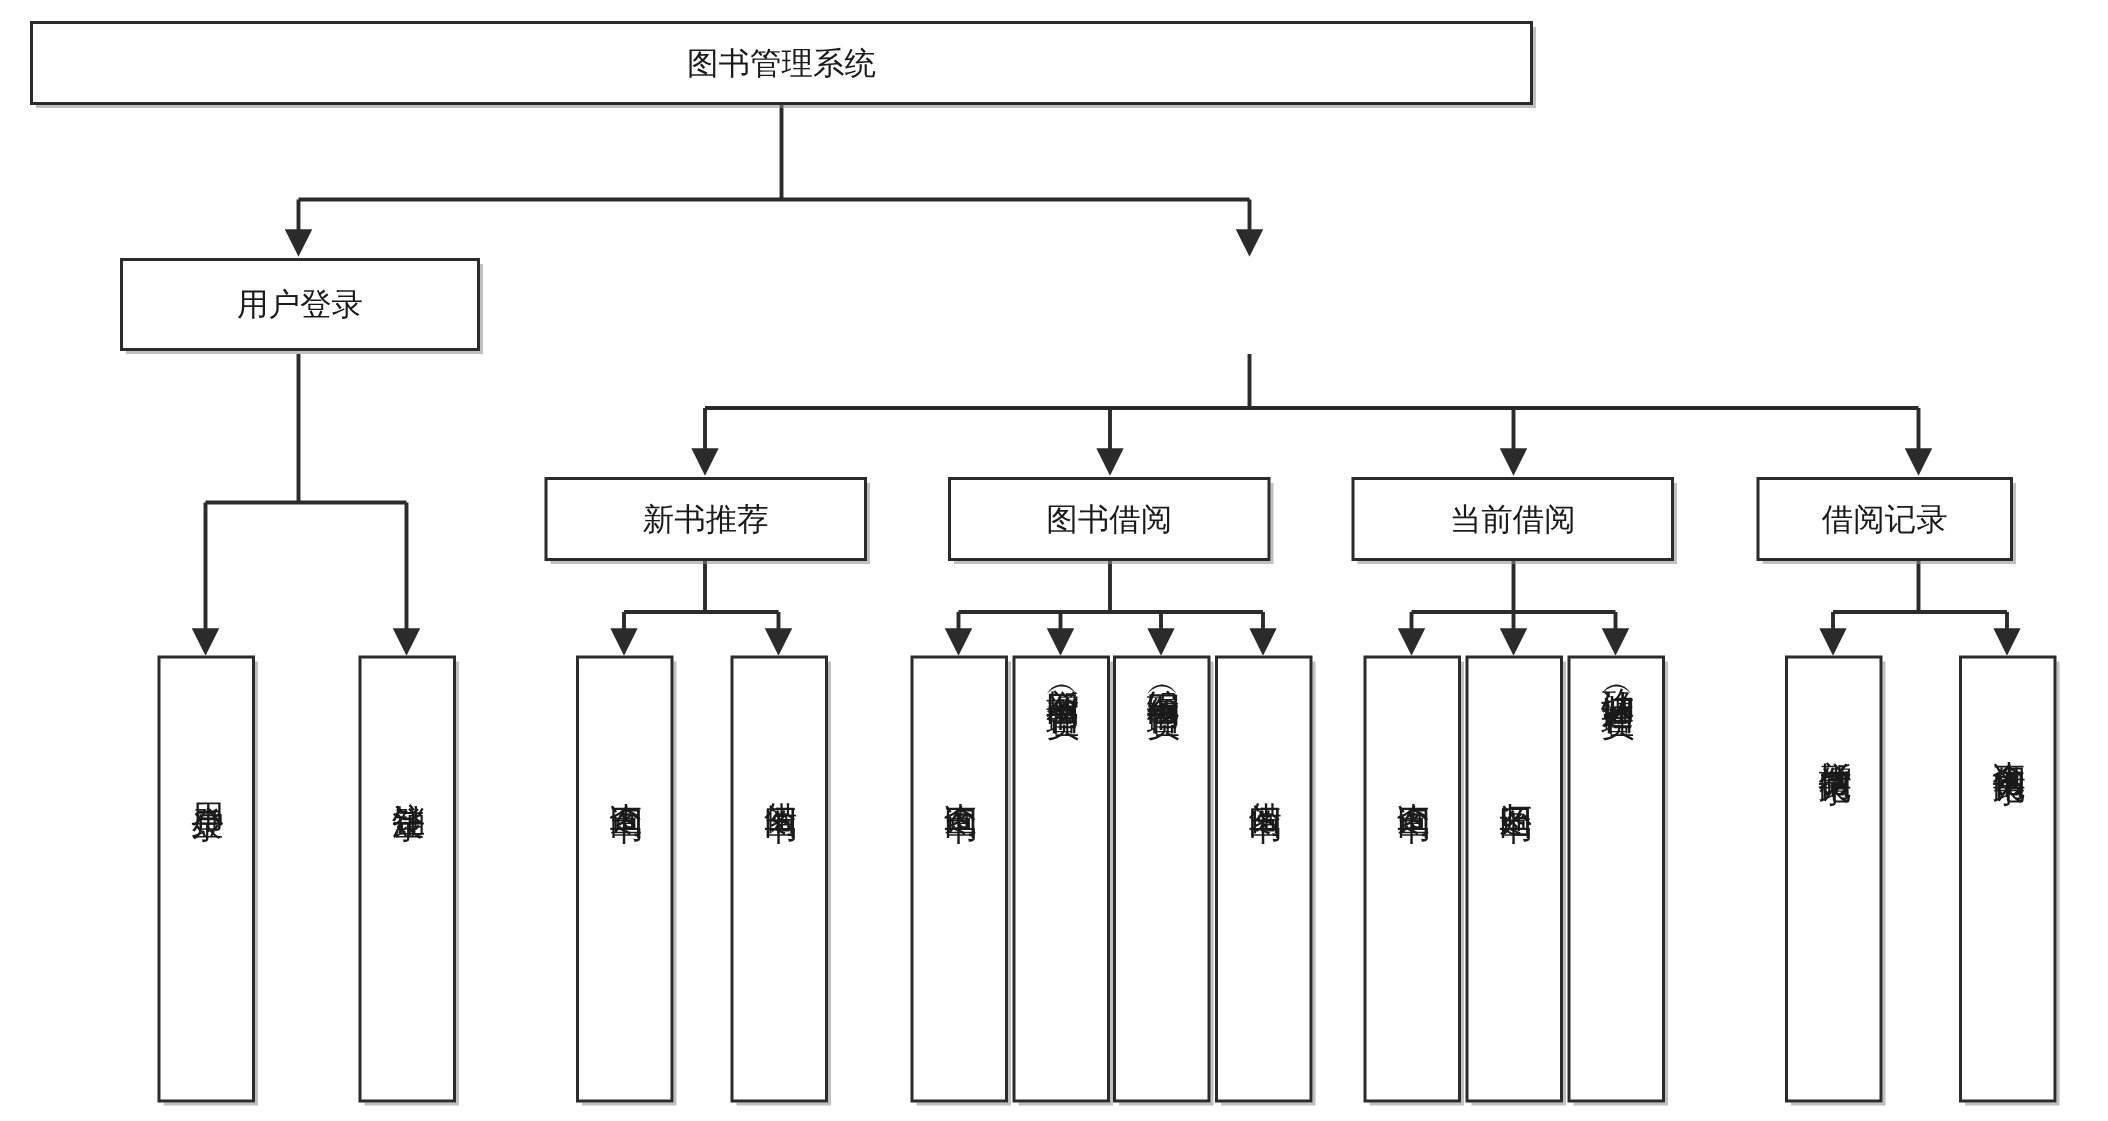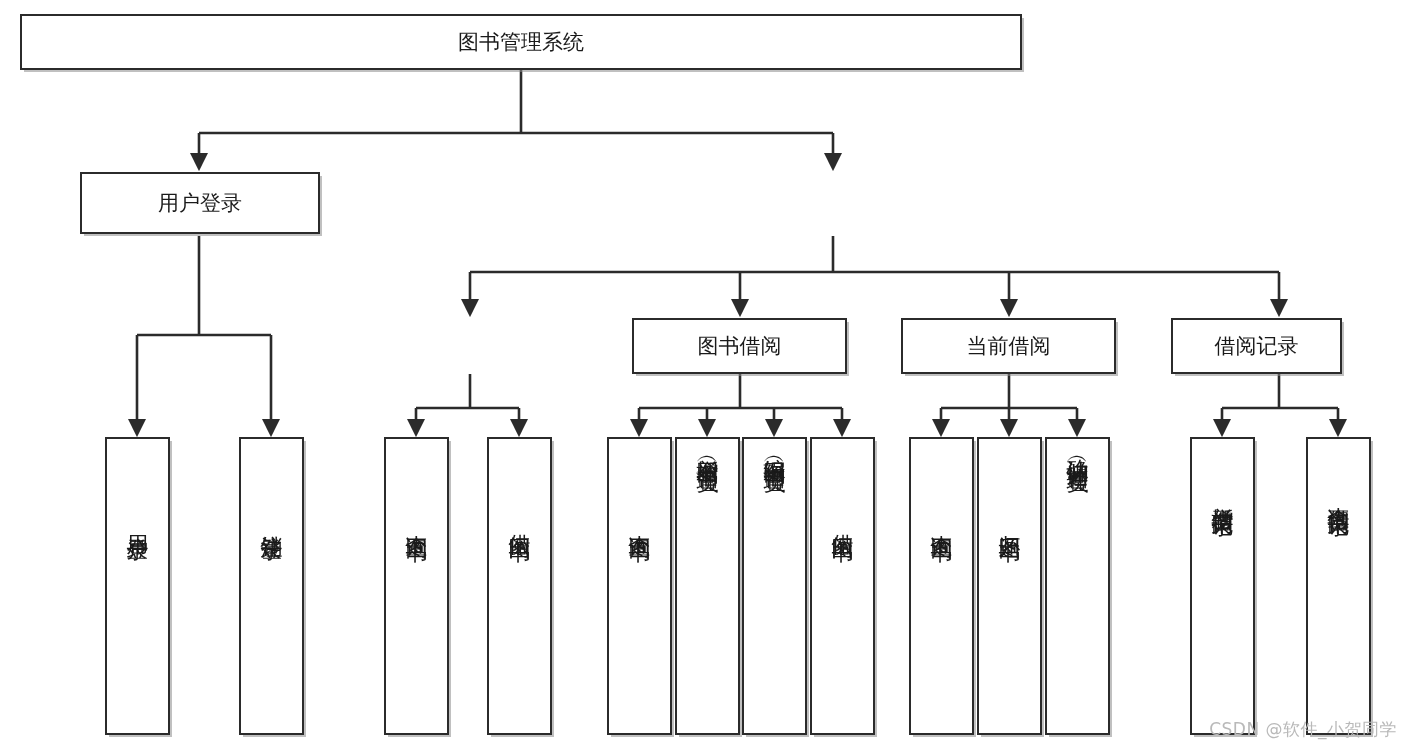--- a/index.html
+++ b/index.html
@@ -139,6 +139,9 @@
   </div>
 
 
+  <div class="node h" style="left:363px; top:318px; width:215px; height:56px;">
+    <span class="label">新书推荐</span>
+  </div>
 
   <div class="node h" style="left:901px; top:318px; width:215px; height:56px;">
     <span class="label">当前借阅</span>

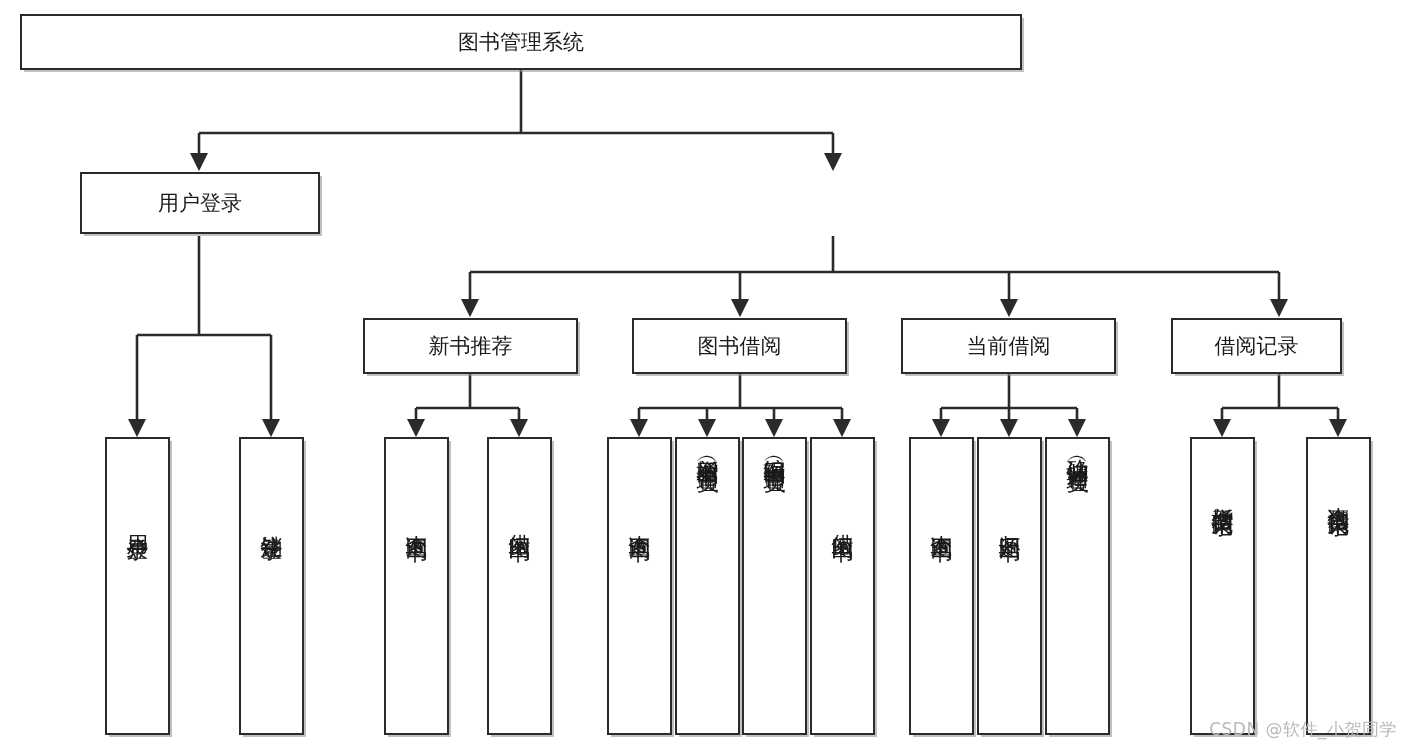--- a/index.html
+++ b/index.html
@@ -207,7 +207,6 @@
     <span class="label">查询借阅记录</span>
   </div>
 
-  <div class="watermark">CSDN @软件_小贺同学</div>
 
 </div>
 

